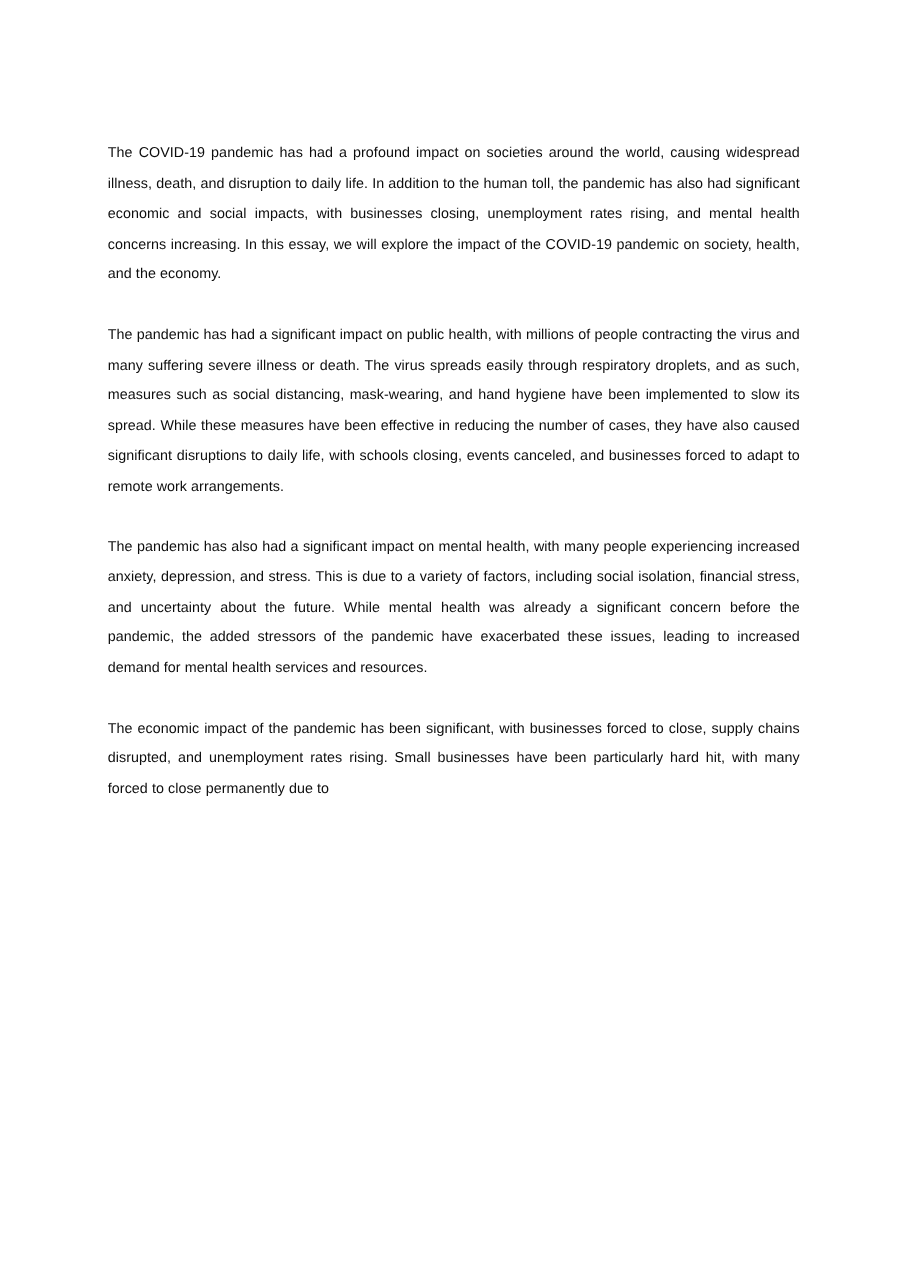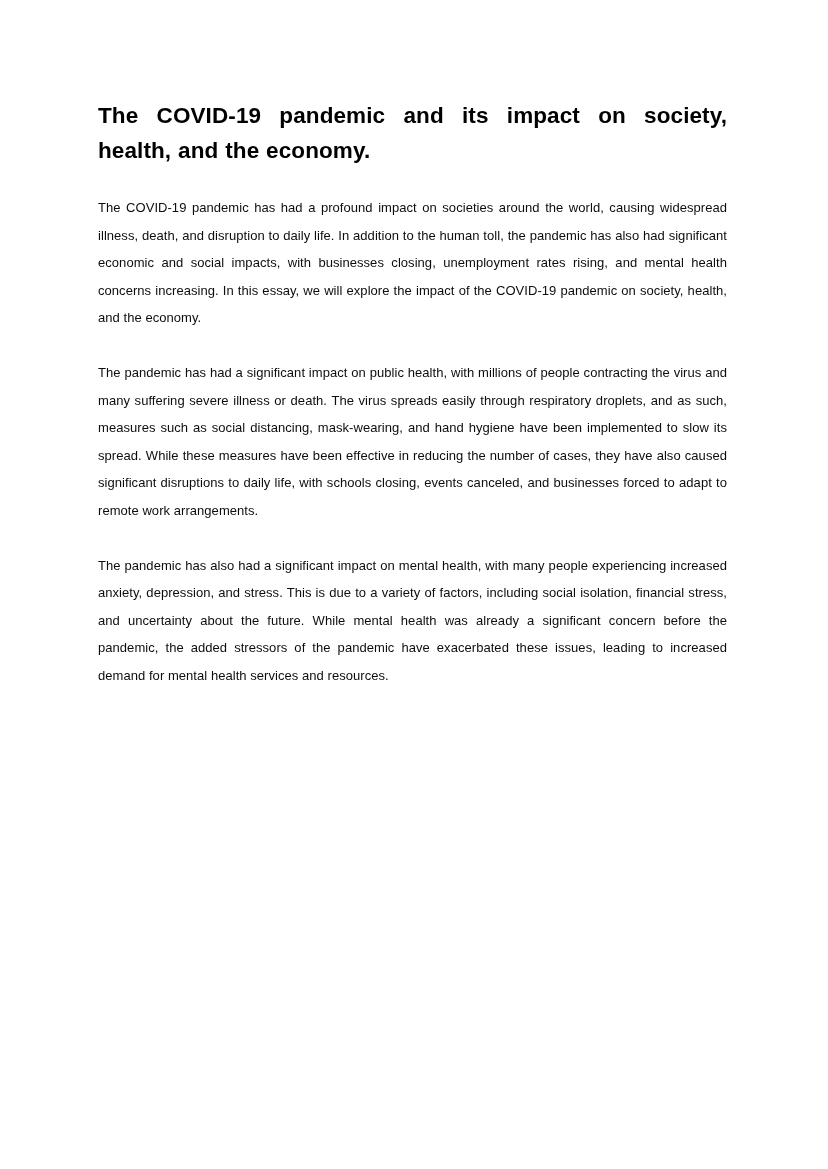--- a/index.html
+++ b/index.html
@@ -70,7 +70,6 @@
 <div class="page">
   <div class="content">
 
-    <h1 class="doc-title">The COVID-19 pandemic and its impact on society, health, and the economy.</h1>
 
     <div class="paragraphs">
       <p class="para">The COVID-19 pandemic has had a profound impact on societies around the world, causing widespread illness, death, and disruption to daily life. In addition to the human toll, the pandemic has also had significant economic and social impacts, with businesses closing, unemployment rates rising, and mental health concerns increasing. In this essay, we will explore the impact of the COVID-19 pandemic on society, health, and the economy.</p>

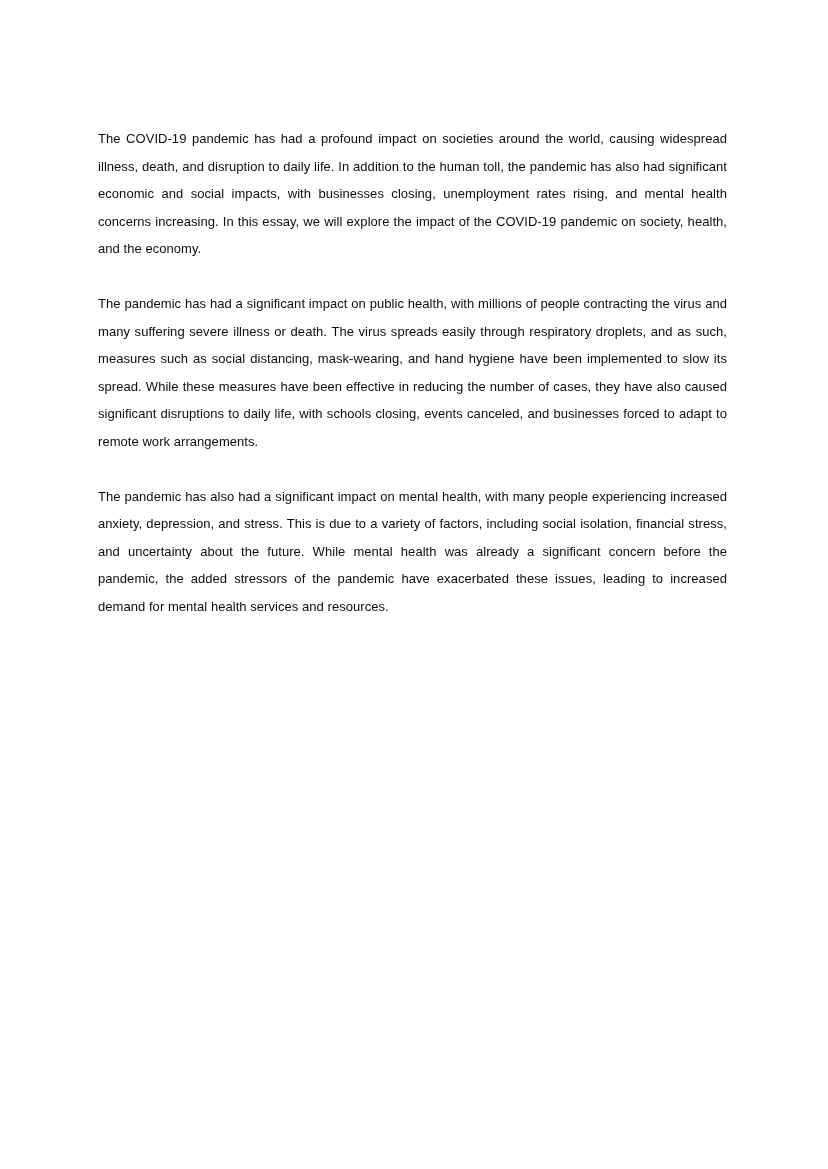--- a/index.html
+++ b/index.html
@@ -75,6 +75,7 @@
       <p class="para">The COVID-19 pandemic has had a profound impact on societies around the world, causing widespread illness, death, and disruption to daily life. In addition to the human toll, the pandemic has also had significant economic and social impacts, with businesses closing, unemployment rates rising, and mental health concerns increasing. In this essay, we will explore the impact of the COVID-19 pandemic on society, health, and the economy.</p>
       <p class="para">The pandemic has had a significant impact on public health, with millions of people contracting the virus and many suffering severe illness or death. The virus spreads easily through respiratory droplets, and as such, measures such as social distancing, mask-wearing, and hand hygiene have been implemented to slow its spread. While these measures have been effective in reducing the number of cases, they have also caused significant disruptions to daily life, with schools closing, events canceled, and businesses forced to adapt to remote work arrangements.</p>
       <p class="para">The pandemic has also had a significant impact on mental health, with many people experiencing increased anxiety, depression, and stress. This is due to a variety of factors, including social isolation, financial stress, and uncertainty about the future. While mental health was already a significant concern before the pandemic, the added stressors of the pandemic have exacerbated these issues, leading to increased demand for mental health services and resources.</p>
+      <p class="para">The economic impact of the pandemic has been significant, with businesses forced to close, supply chains disrupted, and unemployment rates rising. Small businesses have been particularly hard hit, with many forced to close permanently due to</p>
     </div>
 
   </div>

